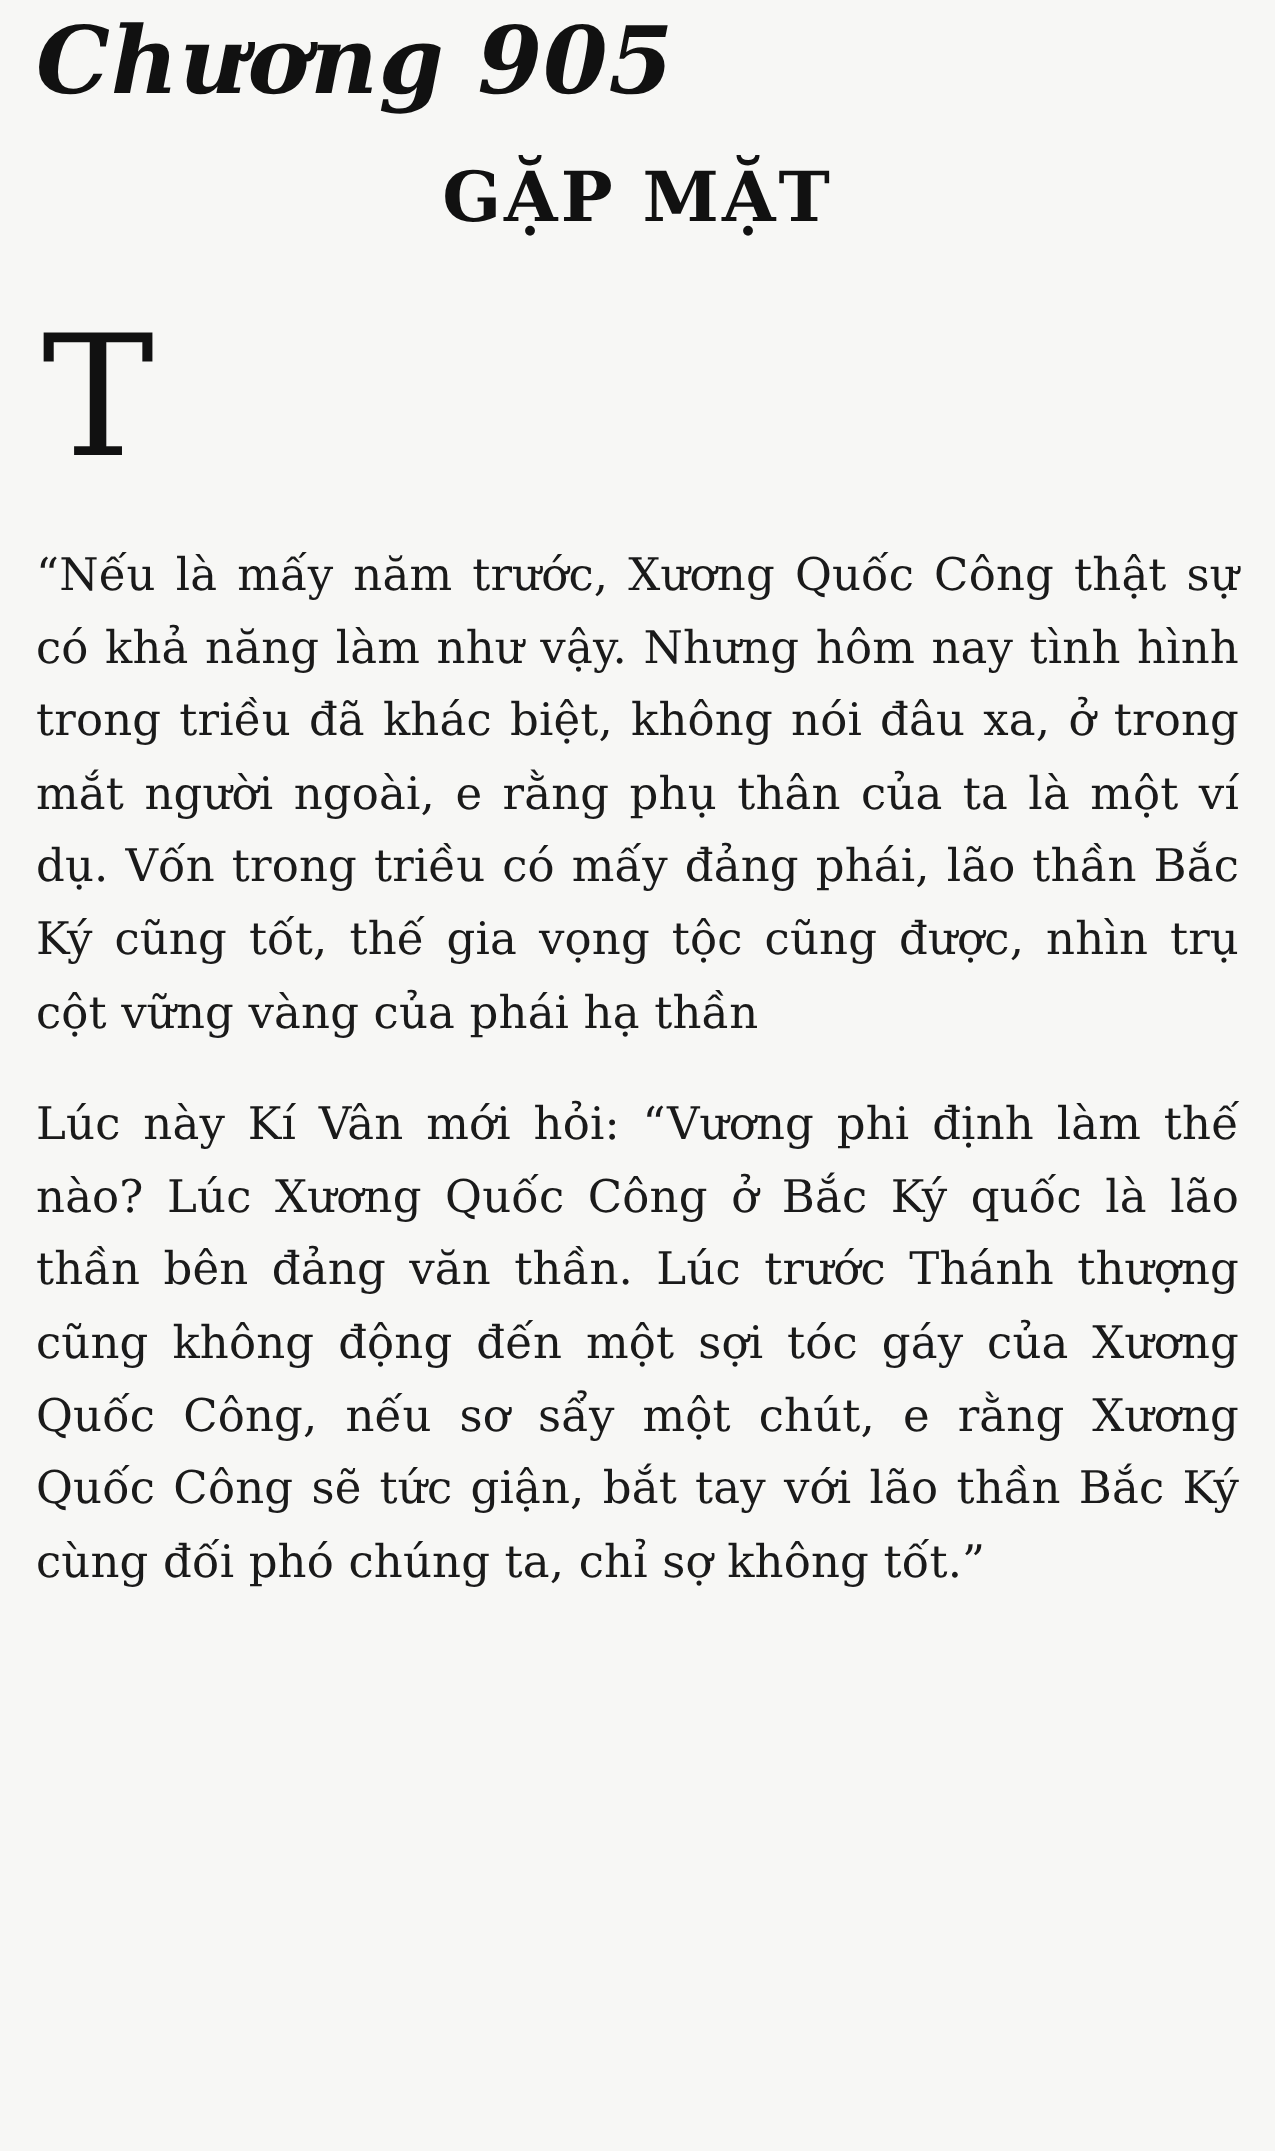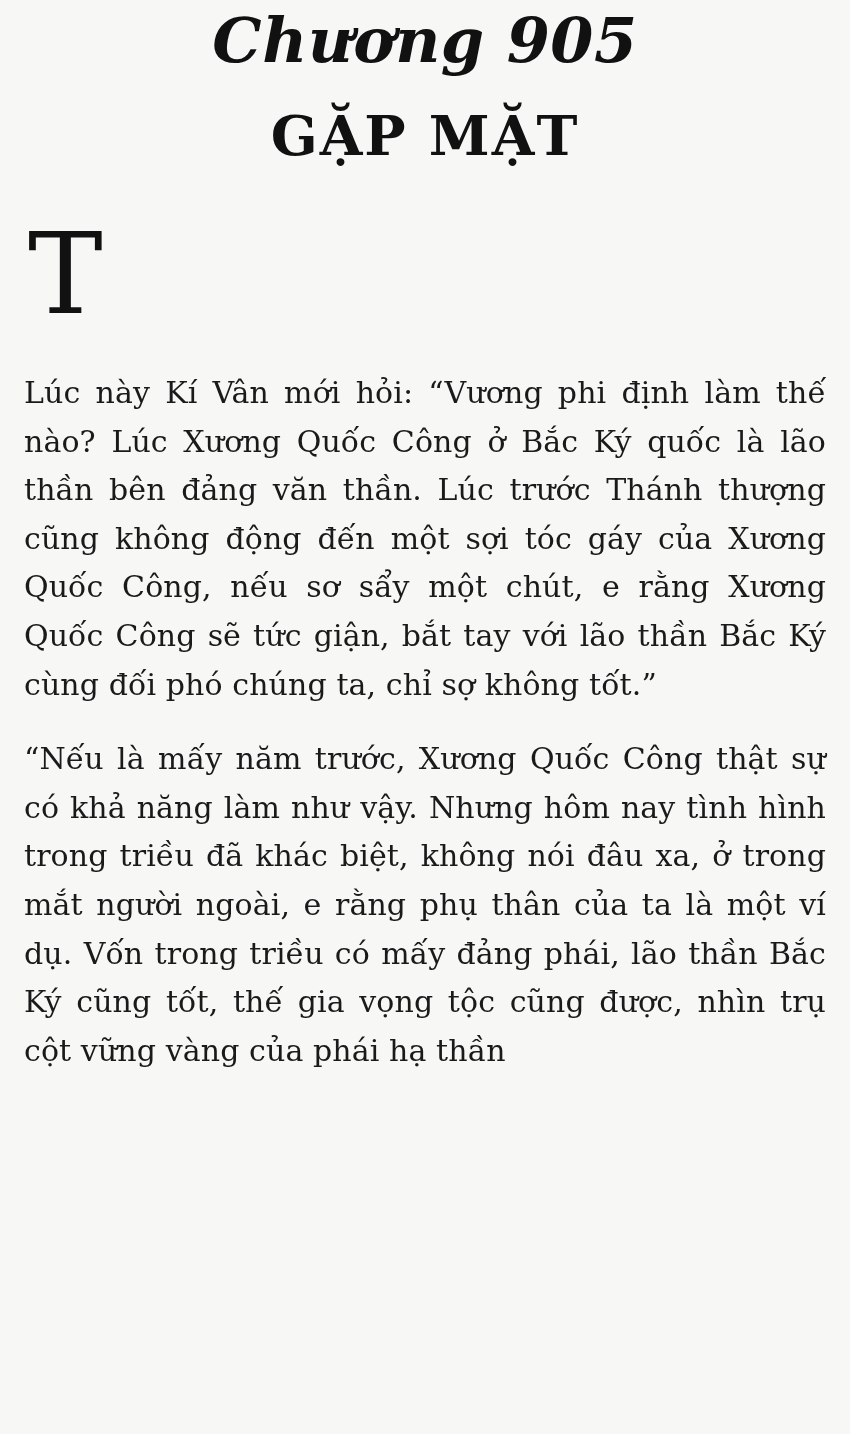--- a/index.html
+++ b/index.html
@@ -22,7 +22,7 @@
     position: relative;
   }
   .chapter-number {
-    text-align: center;
+    text-align: left;
     font-family: "DejaVu Serif", serif;
     font-style: italic;
     font-weight: 700;

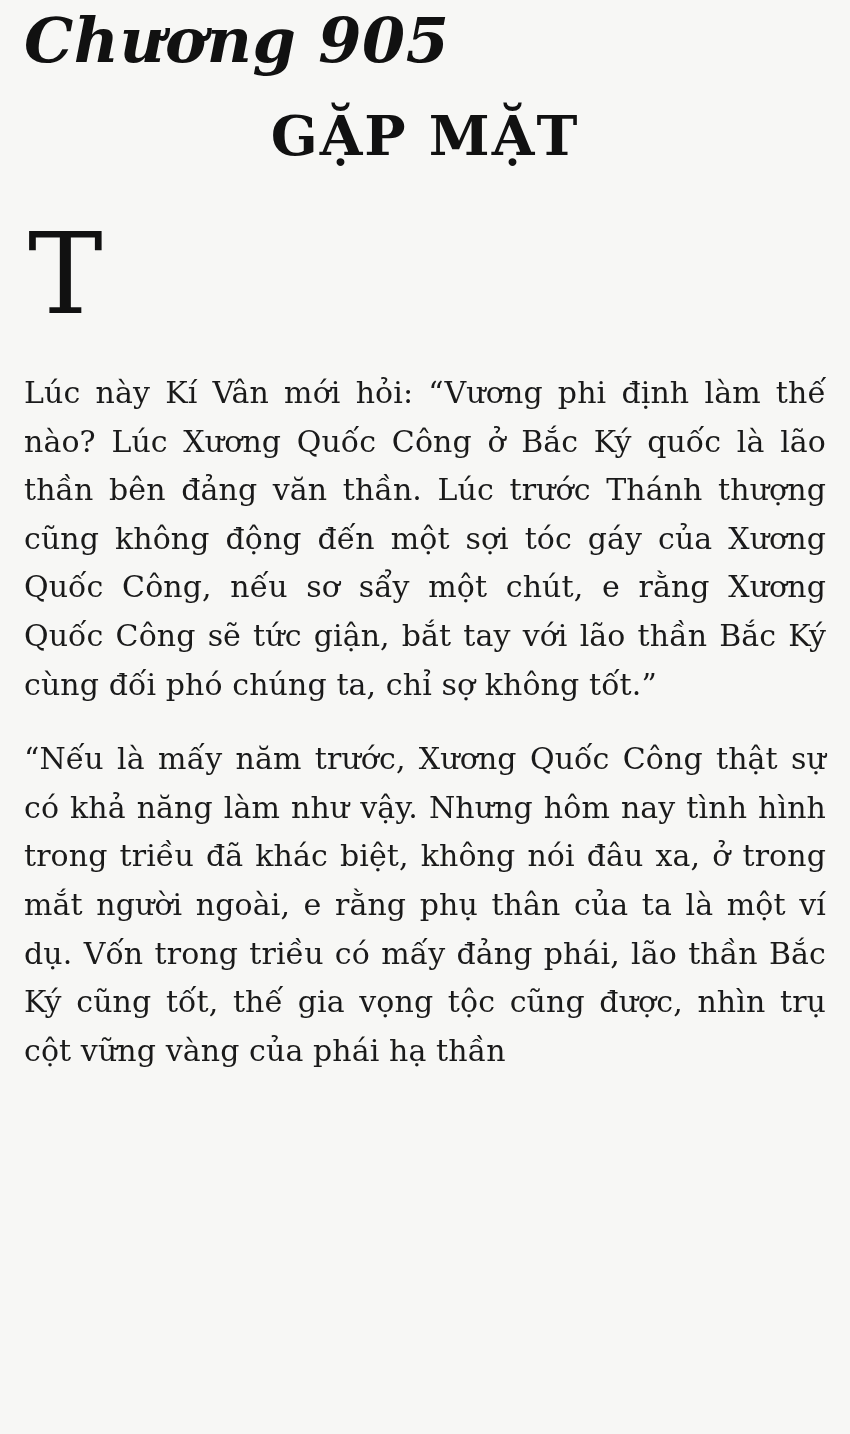--- a/index.html
+++ b/index.html
@@ -36,7 +36,7 @@
     text-align: center;
     font-family: "DejaVu Serif", serif;
     font-weight: 700;
-    font-size: 55px;
+    font-size: 46px;
     line-height: 1.0;
     letter-spacing: 2px;
     margin-top: 36px;

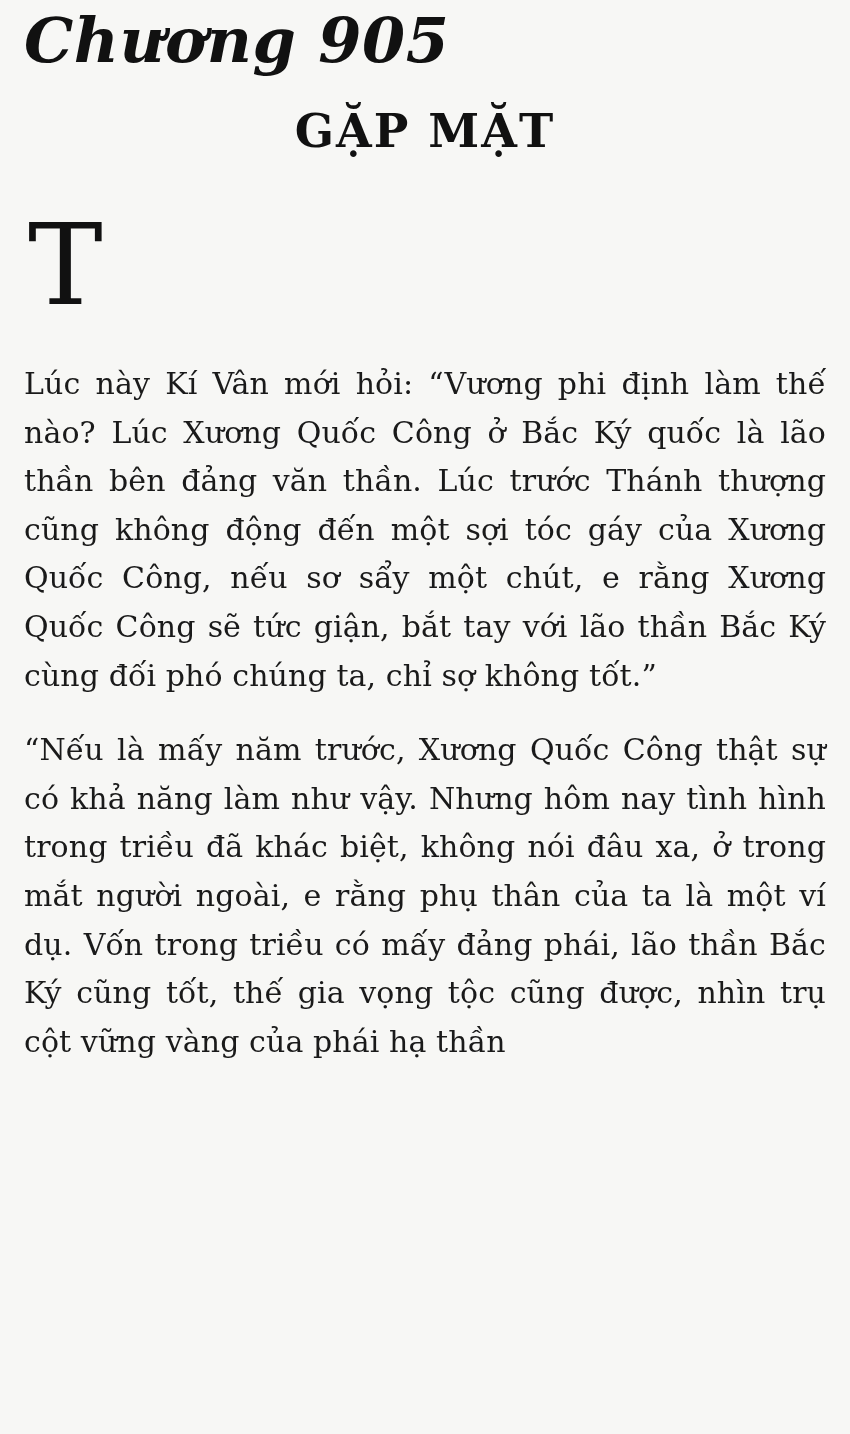--- a/index.html
+++ b/index.html
@@ -87,9 +87,9 @@
       <span class="dropcap">T</span>
     </p>
 
+    <p class="para">“Nếu là mấy năm trước, Xương Quốc Công thật sự có khả năng làm như vậy. Nhưng hôm nay tình hình trong triều đã khác biệt, không nói đâu xa, ở trong mắt người ngoài, e rằng phụ thân của ta là một ví dụ. Vốn trong triều có mấy đảng phái, lão thần Bắc Ký cũng tốt, thế gia vọng tộc cũng được, nhìn trụ cột vững vàng của phái hạ thần</p>
+
     <p class="para">Lúc này Kí Vân mới hỏi: “Vương phi định làm thế nào? Lúc Xương Quốc Công ở Bắc Ký quốc là lão thần bên đảng văn thần. Lúc trước Thánh thượng cũng không động đến một sợi tóc gáy của Xương Quốc Công, nếu sơ sẩy một chút, e rằng Xương Quốc Công sẽ tức giận, bắt tay với lão thần Bắc Ký cùng đối phó chúng ta, chỉ sợ không tốt.”</p>
-
-    <p class="para">“Nếu là mấy năm trước, Xương Quốc Công thật sự có khả năng làm như vậy. Nhưng hôm nay tình hình trong triều đã khác biệt, không nói đâu xa, ở trong mắt người ngoài, e rằng phụ thân của ta là một ví dụ. Vốn trong triều có mấy đảng phái, lão thần Bắc Ký cũng tốt, thế gia vọng tộc cũng được, nhìn trụ cột vững vàng của phái hạ thần</p>
 
   </div>
 </div>

